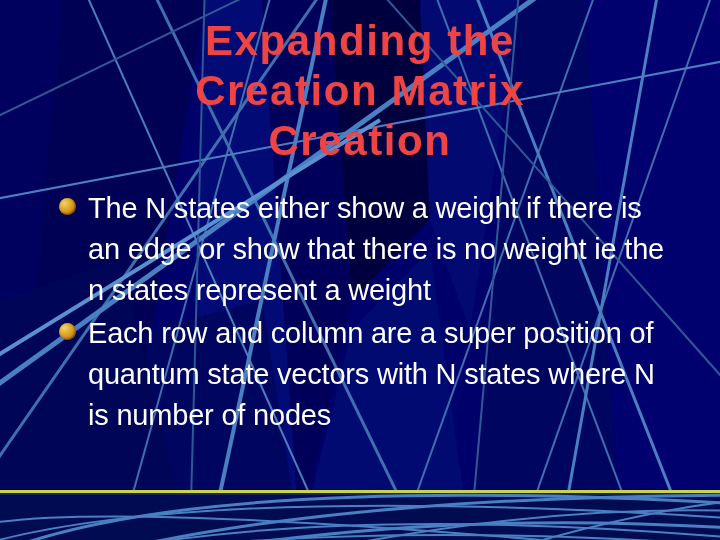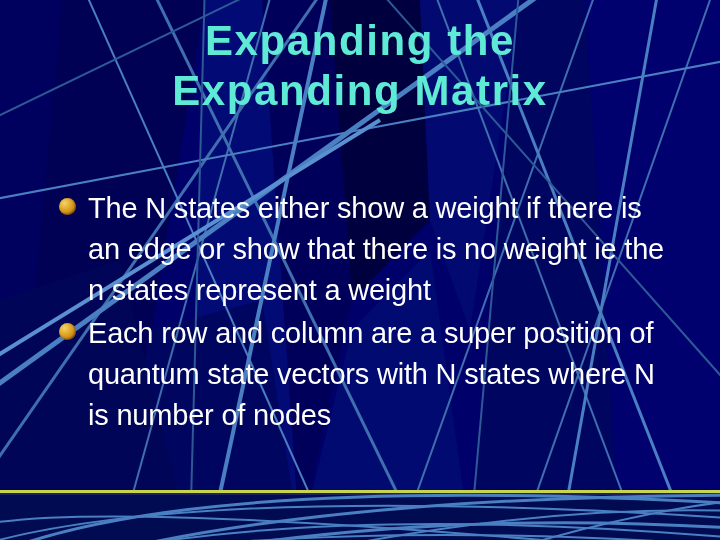--- a/index.html
+++ b/index.html
@@ -38,7 +38,7 @@
     text-align: center;
   }
   .title-line {
-    color: #5eead4;
+    color: #ef4444;
     font-family: "Liberation Sans", sans-serif;
     font-weight: bold;
     font-size: 42px;

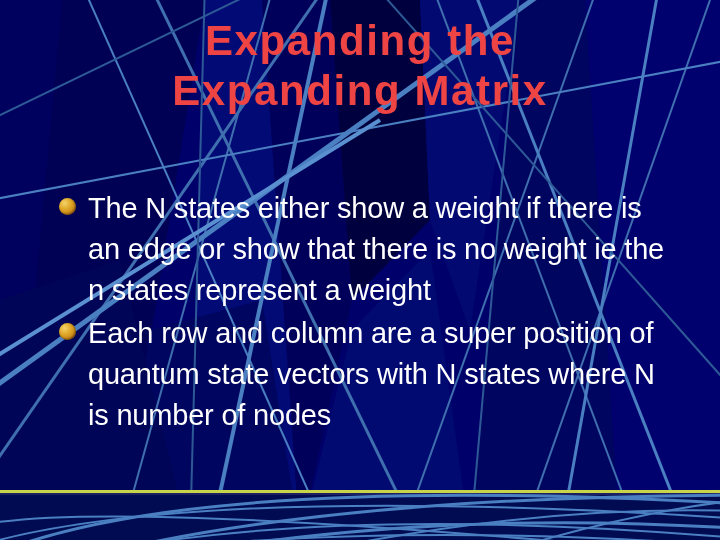--- a/index.html
+++ b/index.html
@@ -161,7 +161,7 @@
 
     <div id="title-block">
       <div class="title-line">Expanding the</div>
-      <div class="title-line">Expanding Matrix</div>
+      <div class="title-line">Creation Matrix</div>
     </div>
 
     <div id="body-block">

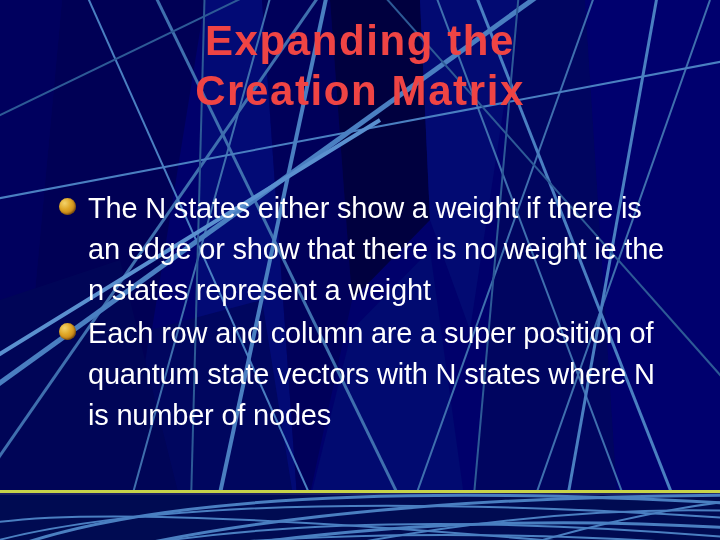--- a/index.html
+++ b/index.html
@@ -162,6 +162,7 @@
     <div id="title-block">
       <div class="title-line">Expanding the</div>
       <div class="title-line">Creation Matrix</div>
+      <div class="title-line">Creation</div>
     </div>
 
     <div id="body-block">

